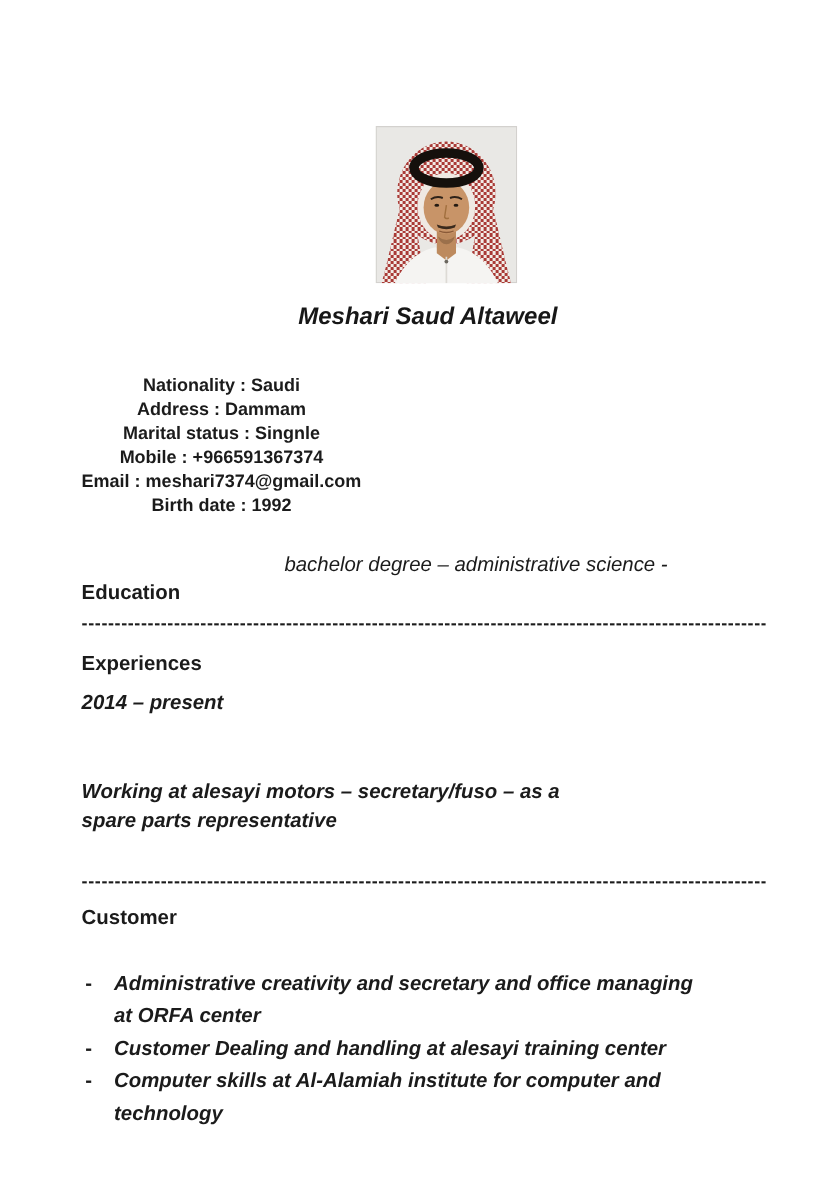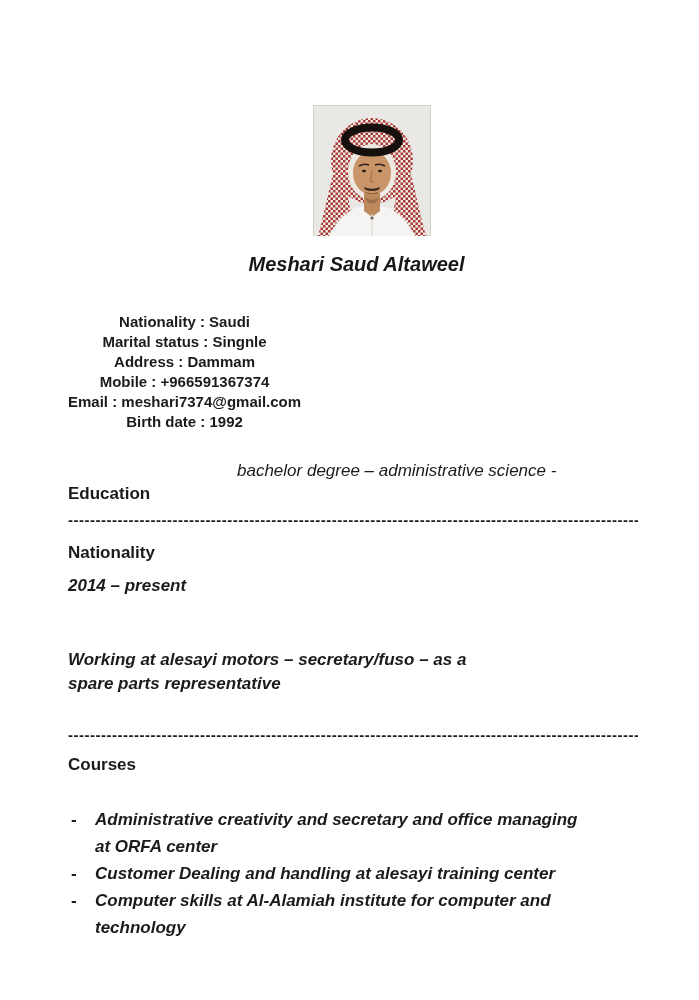--- a/index.html
+++ b/index.html
@@ -194,8 +194,8 @@
 
   <section class="details">
     <div>Nationality : Saudi</div>
+    <div>Address : Dammam</div>
     <div>Marital status : Singnle</div>
-    <div>Address : Dammam</div>
     <div>Mobile : +966591367374</div>
     <div>Email : meshari7374@gmail.com</div>
     <div>Birth date : 1992</div>

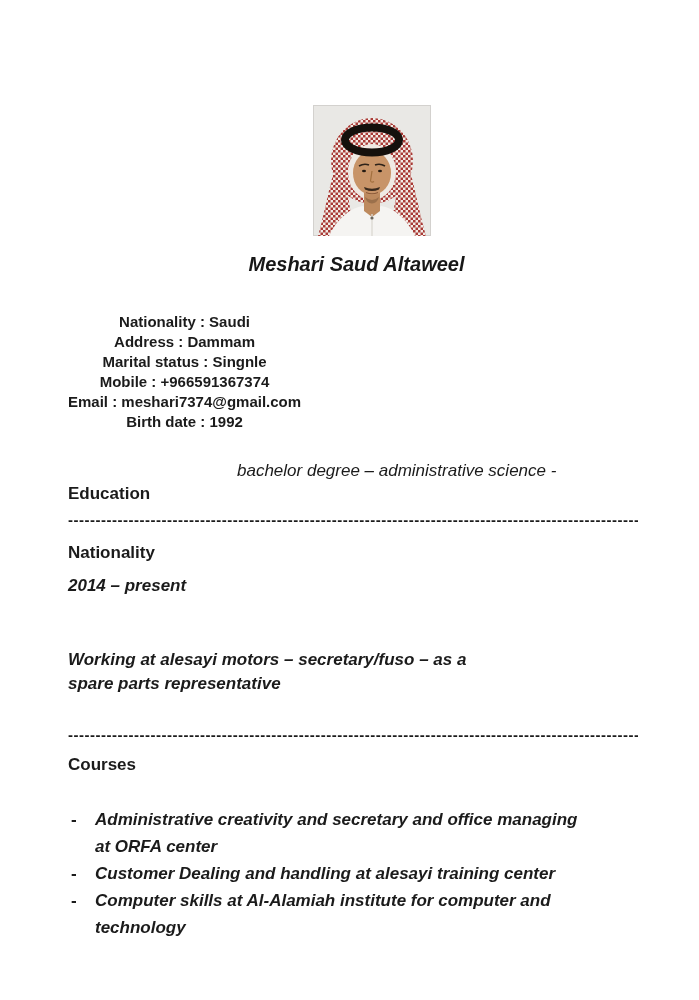--- a/index.html
+++ b/index.html
@@ -206,7 +206,7 @@
 
   <div class="sep sep1">--------------------------------------------------------------------------------------------------------------------------------------------</div>
 
-  <div class="exp-heading">Nationality</div>
+  <div class="exp-heading">Experiences</div>
   <div class="exp-period">2014 – present</div>
   <div class="exp-role">
     <div>Working at alesayi motors – secretary/fuso – as a</div>

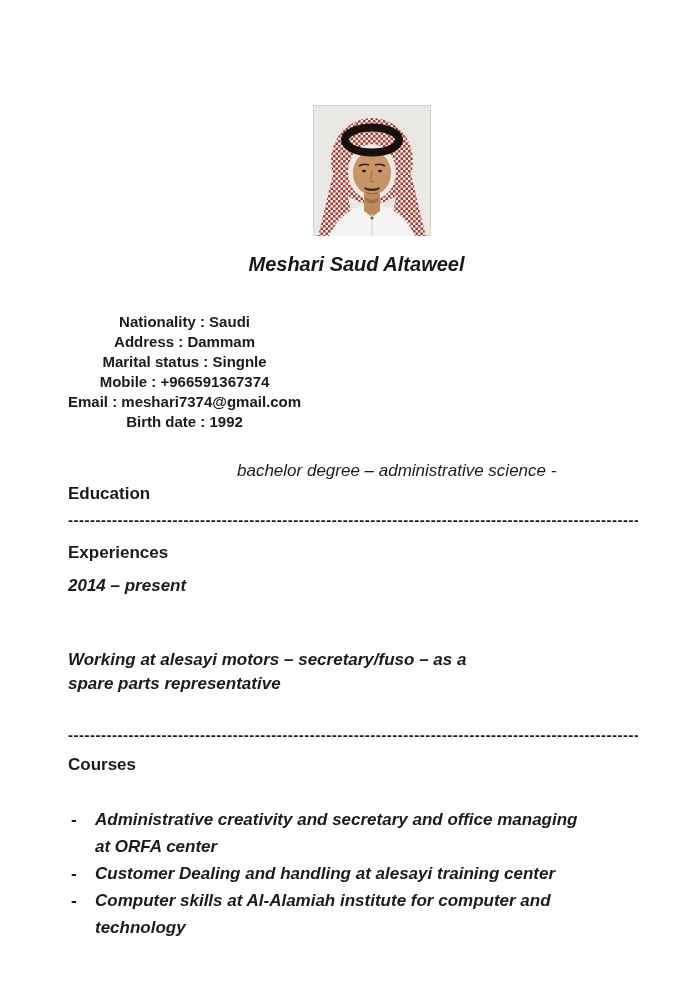--- a/index.html
+++ b/index.html
@@ -215,7 +215,7 @@
 
   <div class="sep sep2">--------------------------------------------------------------------------------------------------------------------------------------------</div>
 
-  <div class="courses-heading">Courses</div>
+  <div class="courses-heading">Customer</div>
 
   <ul class="courses">
     <li>

